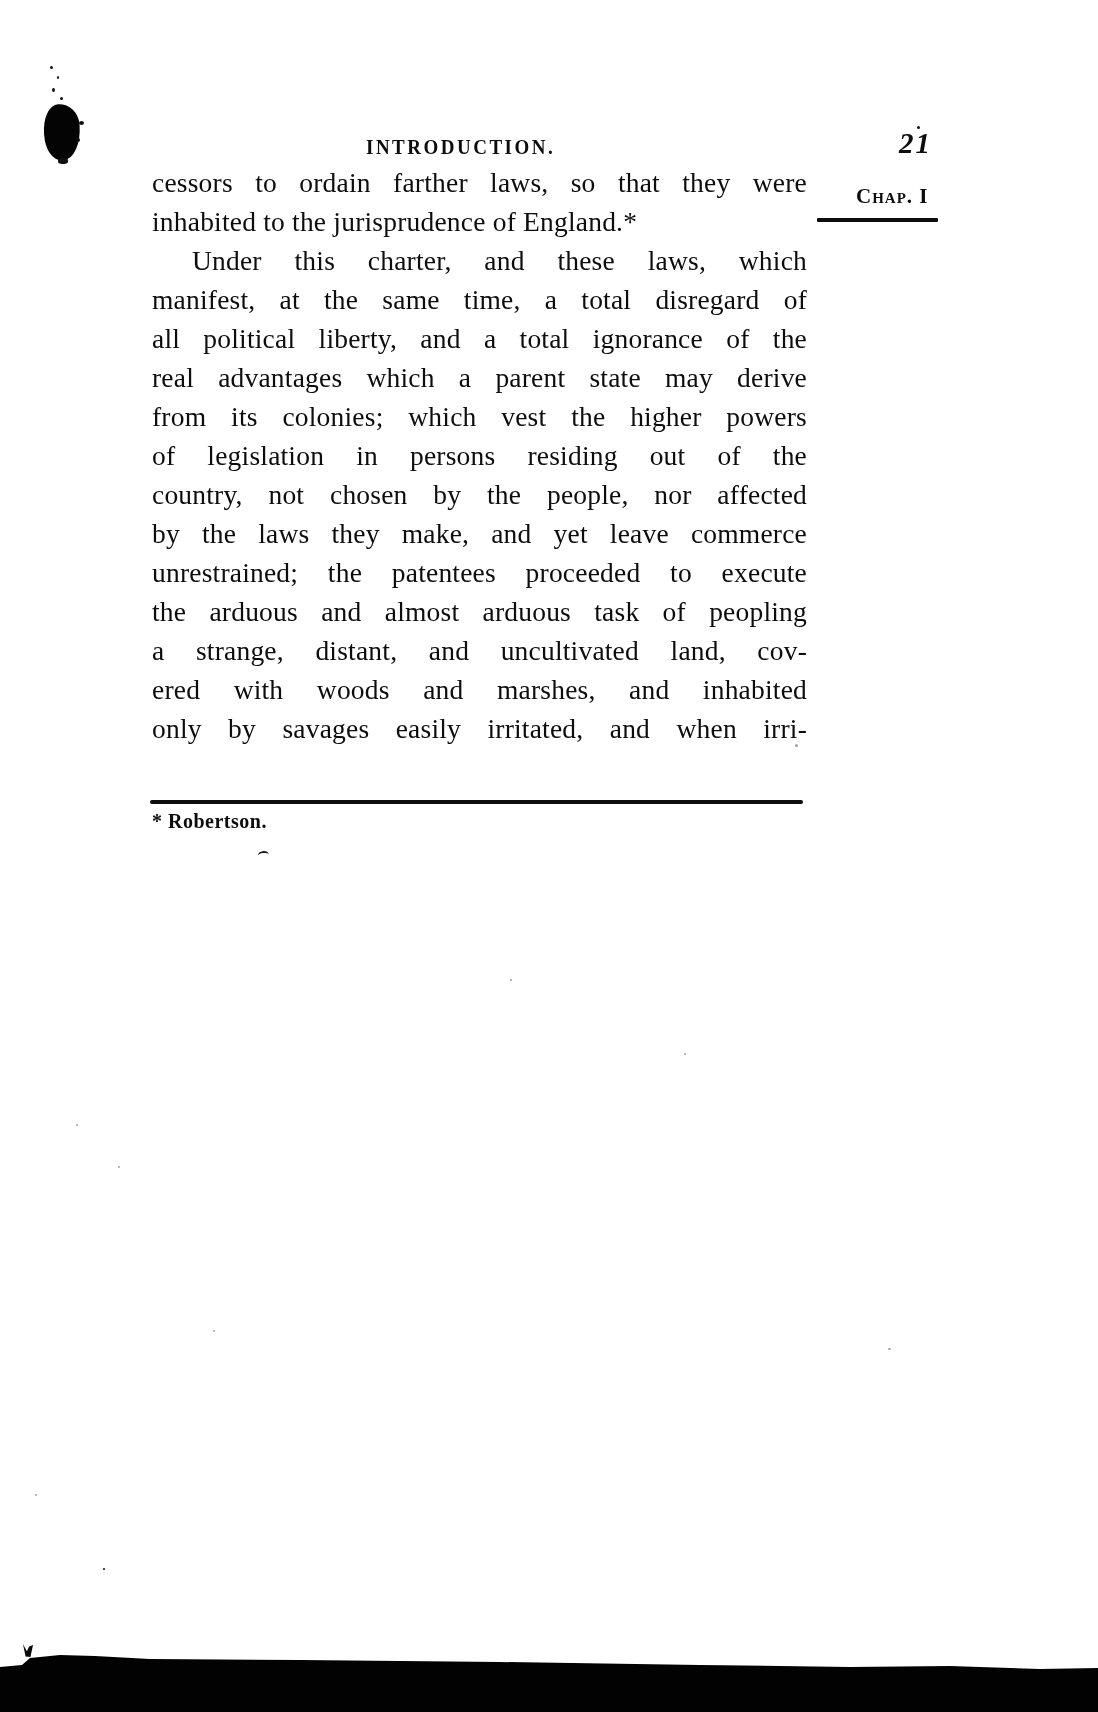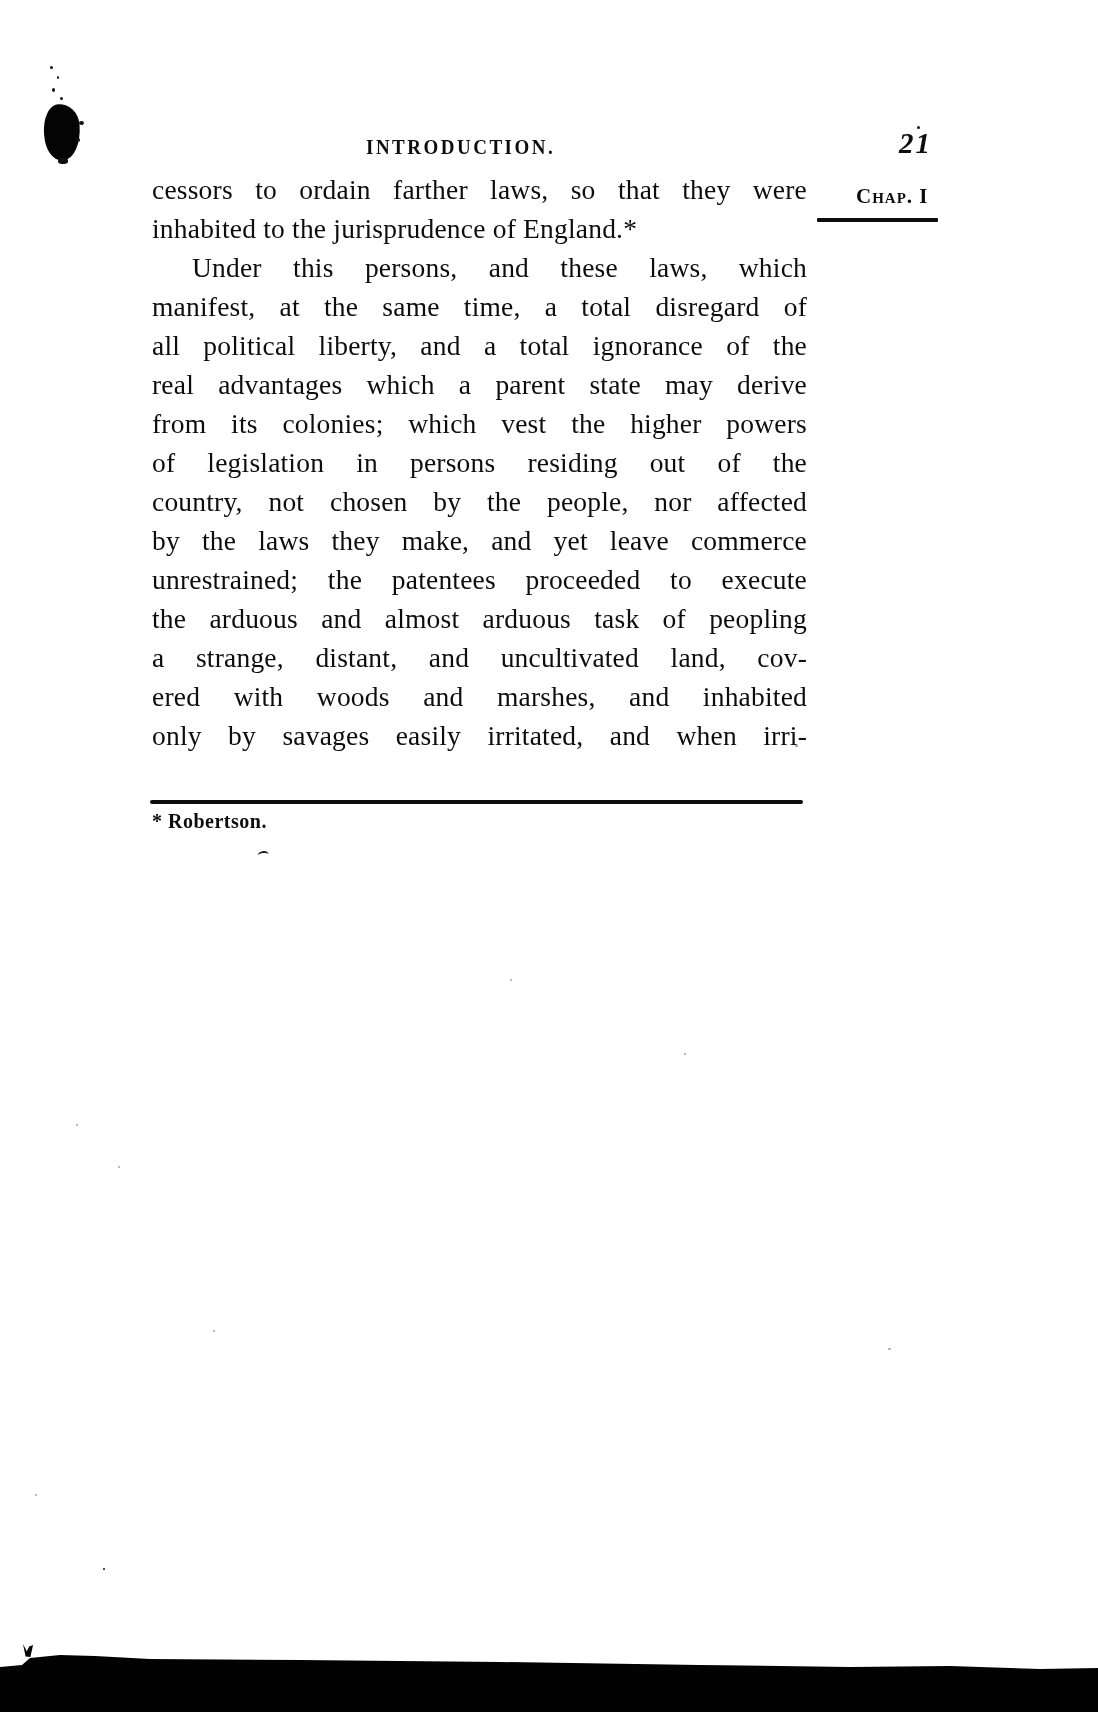--- a/index.html
+++ b/index.html
@@ -42,7 +42,7 @@
 
   
   .body-text {
-    left: 152px; top: 170px;
+    left: 152px; top: 163px;
     width: 655px;
   }
   .body-text .line {

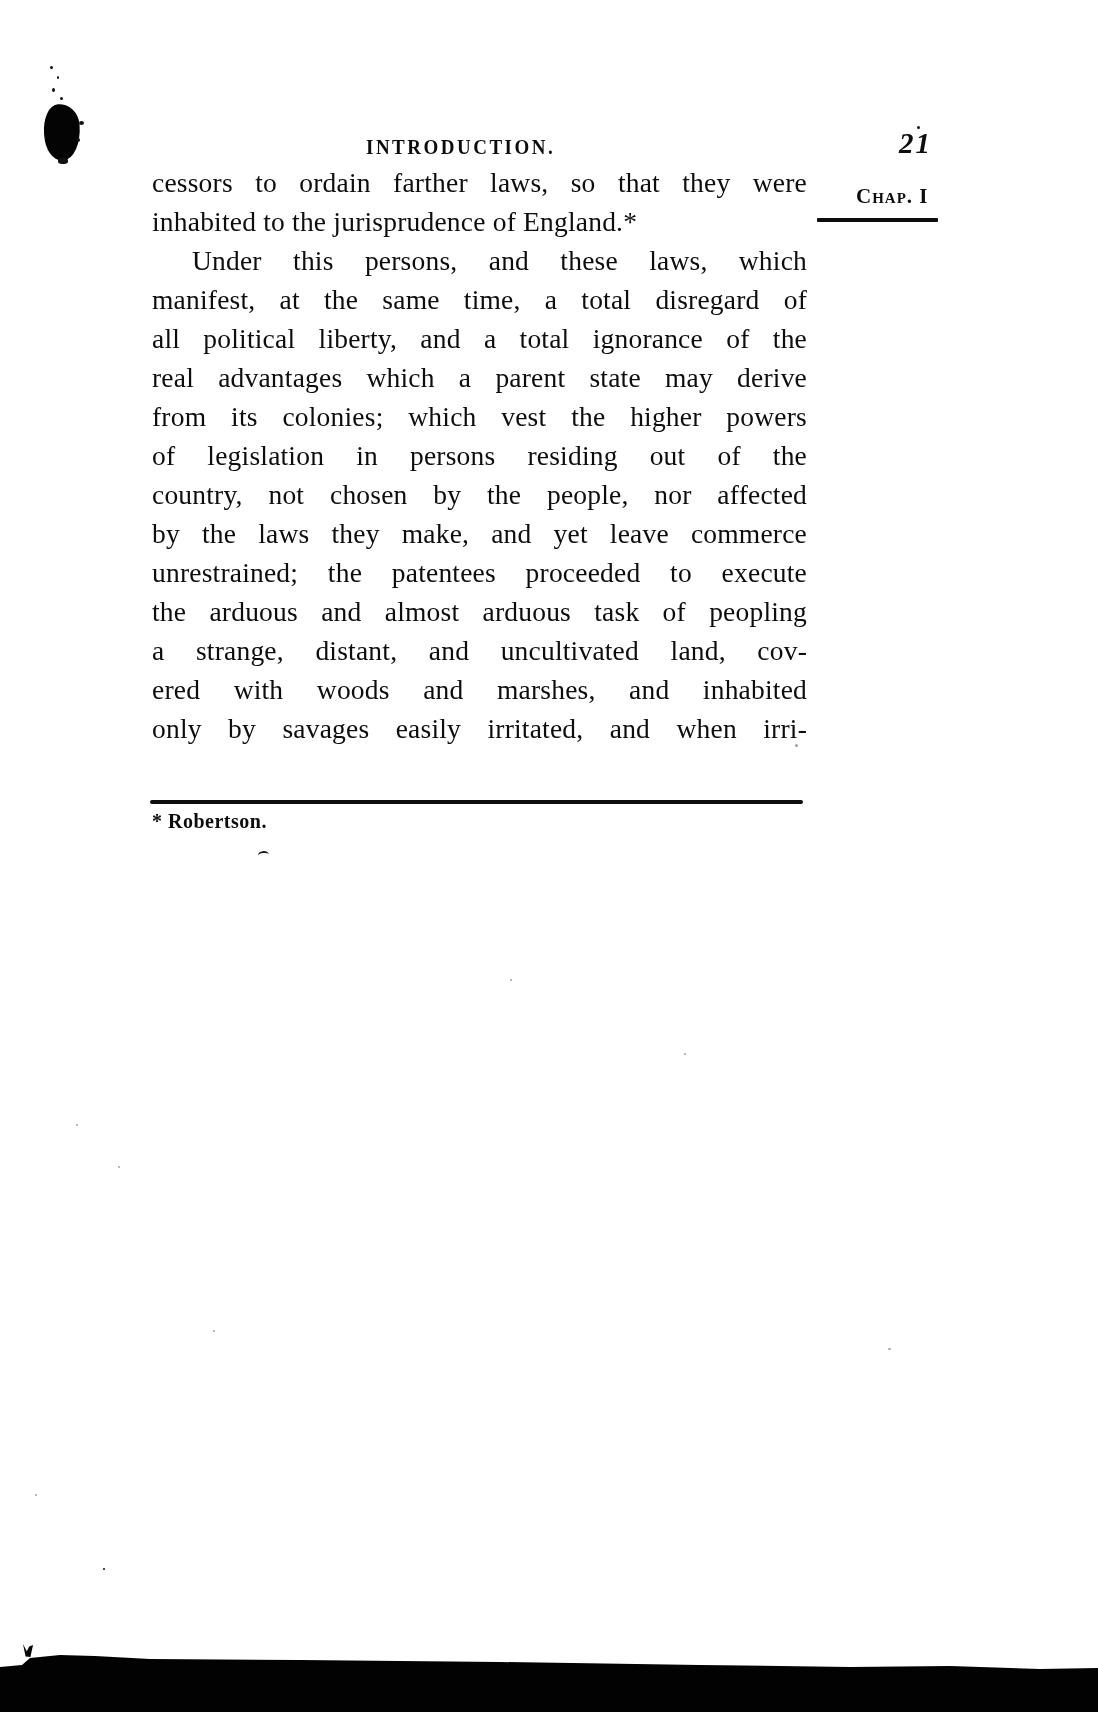--- a/index.html
+++ b/index.html
@@ -124,7 +124,7 @@
 <div class="abs body-text">
     <div class="line j">cessors to ordain farther laws, so that they were</div>
     <div class="line">inhabited to the jurisprudence of England.*</div>
-    <div class="line j ind">Under this persons, and these laws, which</div>
+    <div class="line j ind">Under this charter, and these laws, which</div>
     <div class="line j">manifest, at the same time, a total disregard of</div>
     <div class="line j">all political liberty, and a total ignorance of the</div>
     <div class="line j">real advantages which a parent state may derive</div>

